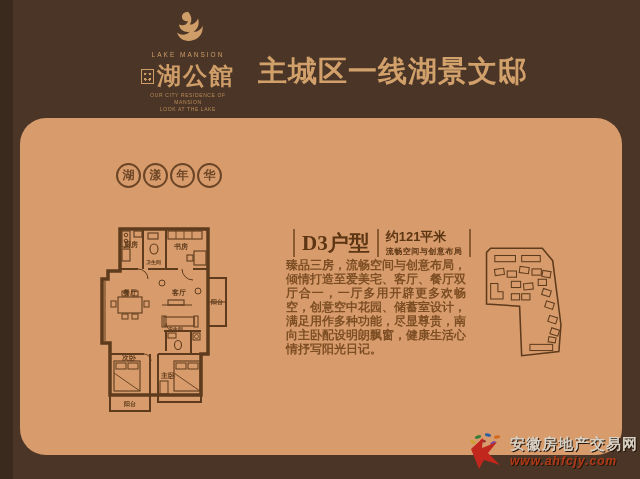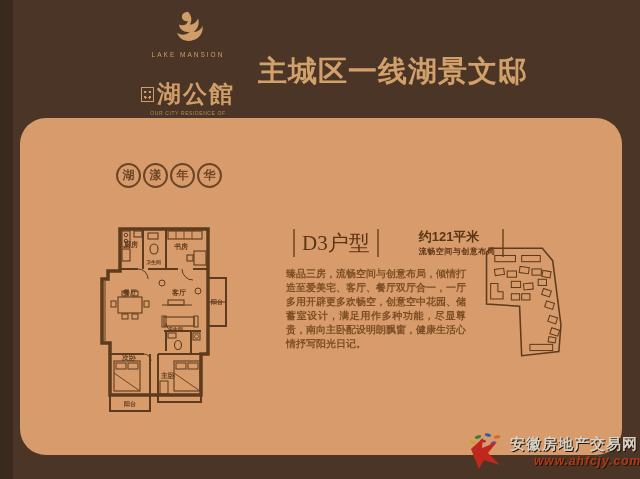--- a/index.html
+++ b/index.html
@@ -11,7 +11,7 @@
   .logo{position:absolute;left:138px;top:10px;width:100px;text-align:center;color:#cf9d68;}
   .logo .swan{display:block;margin:0 auto;}
   .brand-en{font-size:6.5px;letter-spacing:2px;margin-top:1px;color:#cf9d68;}
-  .brand-row{display:flex;align-items:center;justify-content:center;margin-top:20px;gap:3px;text-align:right;}
+  .brand-row{display:flex;align-items:center;justify-content:center;margin-top:2px;gap:3px;text-align:right;}
   .seal{display:inline-block;width:11px;height:13px;border:1px solid #cf9d68;
         background:
           radial-gradient(circle at 30% 30%, #cf9d68 1.2px, transparent 1.3px),

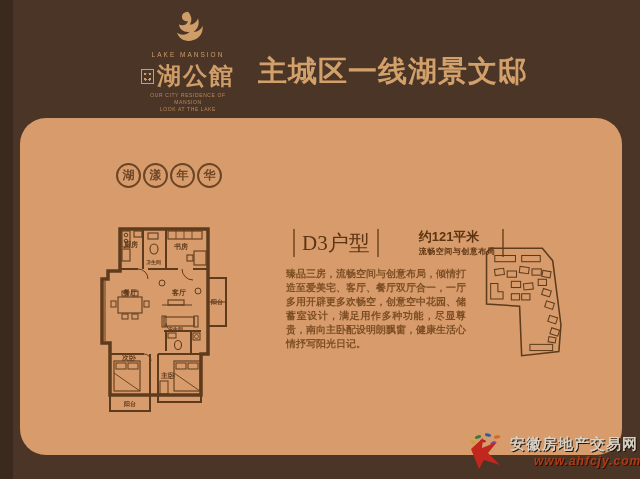--- a/index.html
+++ b/index.html
@@ -42,7 +42,7 @@
   .unit-head{display:flex;align-items:center;}
   .vbar{width:1px;height:28px;border-left:1px solid #8a5a30;border-right:1px solid #8a5a30;
         margin:0 7px;}
-  .unit-name{font-family:"Liberation Serif","DejaVu Serif",serif;font-weight:normal;
+  .unit-name{font-family:"Liberation Serif","DejaVu Serif",serif;font-weight:bold;
              font-size:21px;color:#5c3513;white-space:nowrap;}
   .unit-area-block{display:flex;flex-direction:column;align-items:flex-start;margin-left:33px;}
   .unit-area{font-size:13px;font-weight:bold;color:#5c3513;white-space:nowrap;}

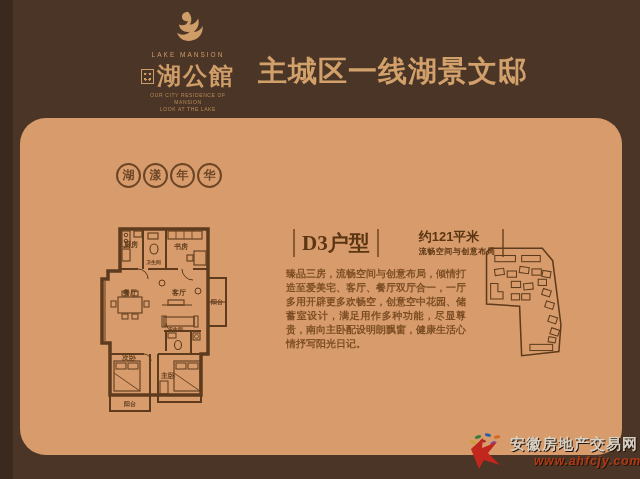--- a/index.html
+++ b/index.html
@@ -44,7 +44,7 @@
         margin:0 7px;}
   .unit-name{font-family:"Liberation Serif","DejaVu Serif",serif;font-weight:bold;
              font-size:21px;color:#5c3513;white-space:nowrap;}
-  .unit-area-block{display:flex;flex-direction:column;align-items:flex-start;margin-left:33px;}
+  .unit-area-block{display:flex;flex-direction:column;align-items:flex-start;}
   .unit-area{font-size:13px;font-weight:bold;color:#5c3513;white-space:nowrap;}
   .unit-layout{font-size:8px;font-weight:bold;letter-spacing:.5px;color:#5c3513;white-space:nowrap;}
   .unit-desc{margin-top:10px;width:180px;font-size:10px;line-height:14px;

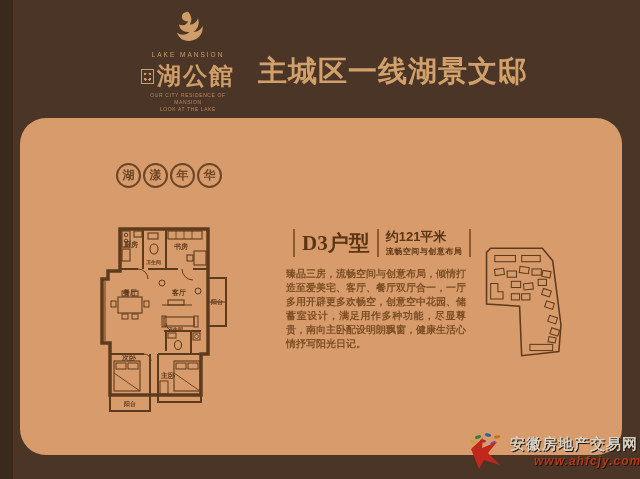--- a/index.html
+++ b/index.html
@@ -47,7 +47,7 @@
   .unit-area-block{display:flex;flex-direction:column;align-items:flex-start;}
   .unit-area{font-size:13px;font-weight:bold;color:#5c3513;white-space:nowrap;}
   .unit-layout{font-size:8px;font-weight:bold;letter-spacing:.5px;color:#5c3513;white-space:nowrap;}
-  .unit-desc{margin-top:10px;width:180px;font-size:10px;line-height:14px;
+  .unit-desc{margin-top:1px;width:180px;font-size:12px;line-height:14px;
              font-weight:bold;color:#7d4e24;text-align:justify;}
 
   

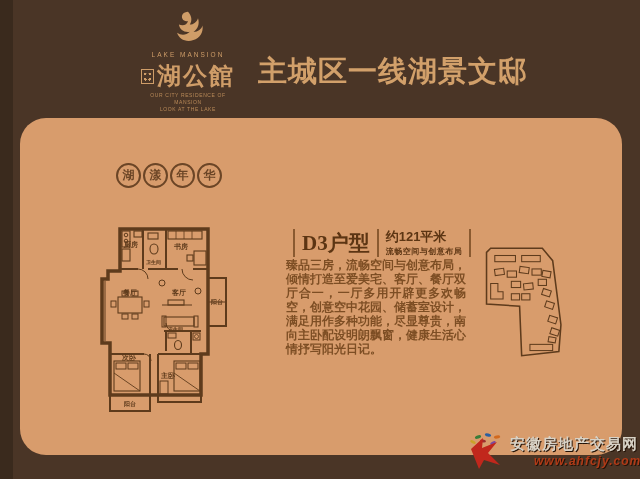--- a/index.html
+++ b/index.html
@@ -56,7 +56,7 @@
   .wm-name{font-size:15px;font-weight:bold;letter-spacing:1px;color:#d8d2c6;
            text-shadow:1px 1px 0 #241307;}
   .wm-url{font-size:12px;font-weight:bold;font-style:italic;color:#b23a17;
-          text-shadow:1px 1px 0 #241307;letter-spacing:1px;margin-left:24px;}
+          text-shadow:1px 1px 0 #241307;letter-spacing:1px;}
 </style>
 </head>
 <body>

